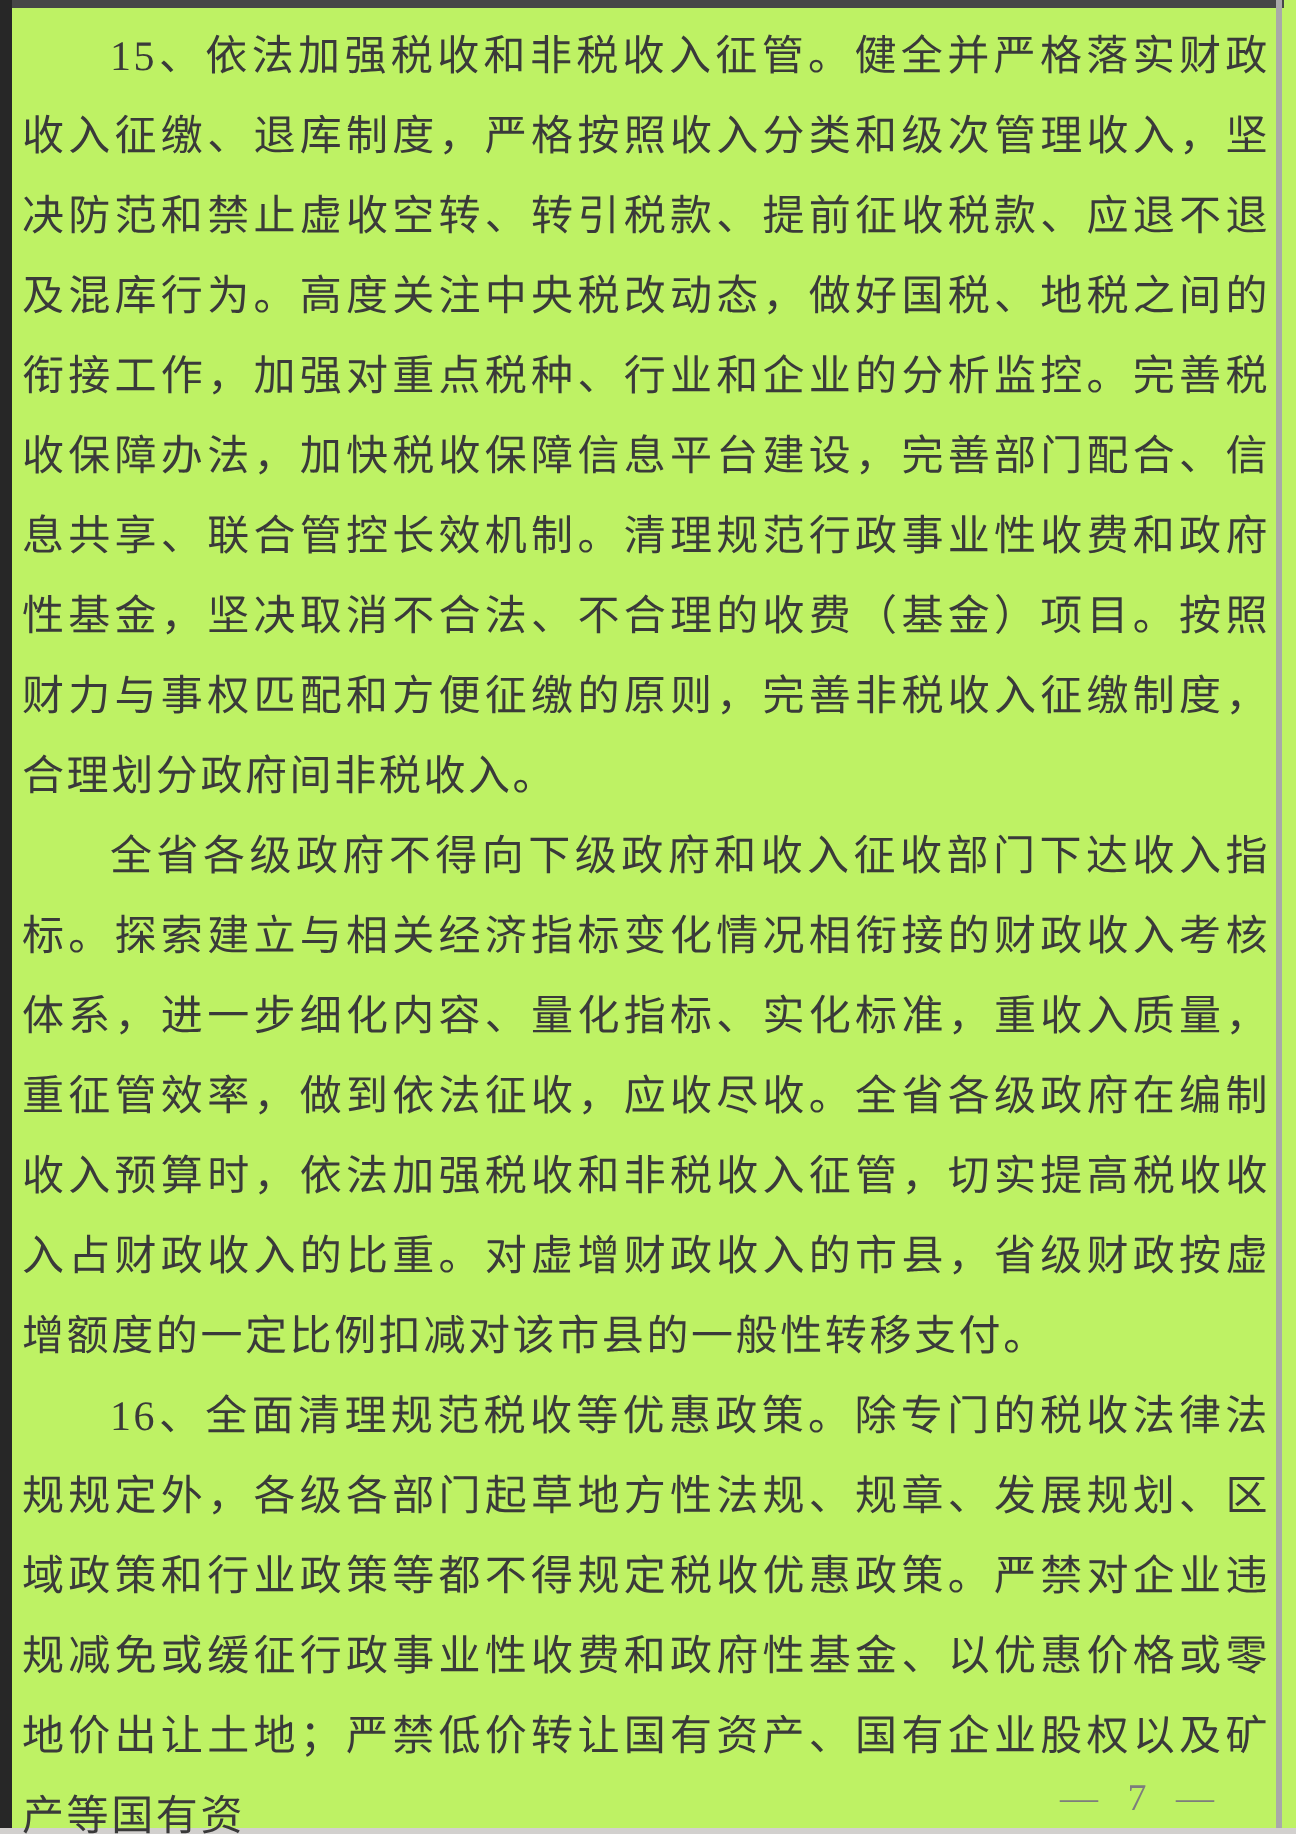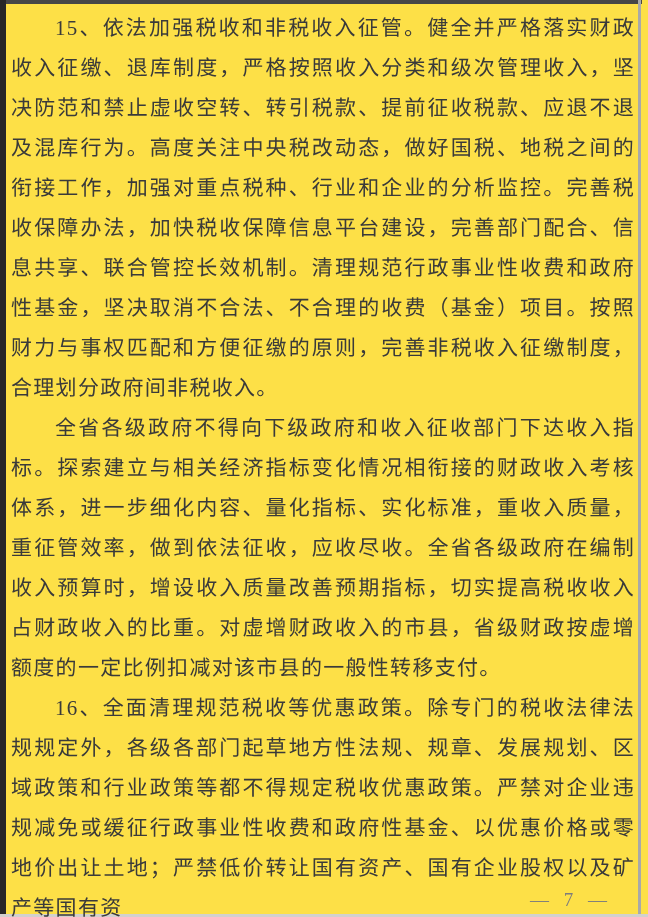--- a/index.html
+++ b/index.html
@@ -13,7 +13,7 @@
     position: relative;
     width: 648px;
     height: 917px;
-    background: #fde047;
+    background: #bef264;
     overflow: hidden;
     font-family: "Liberation Serif", "DejaVu Serif", serif;
   }

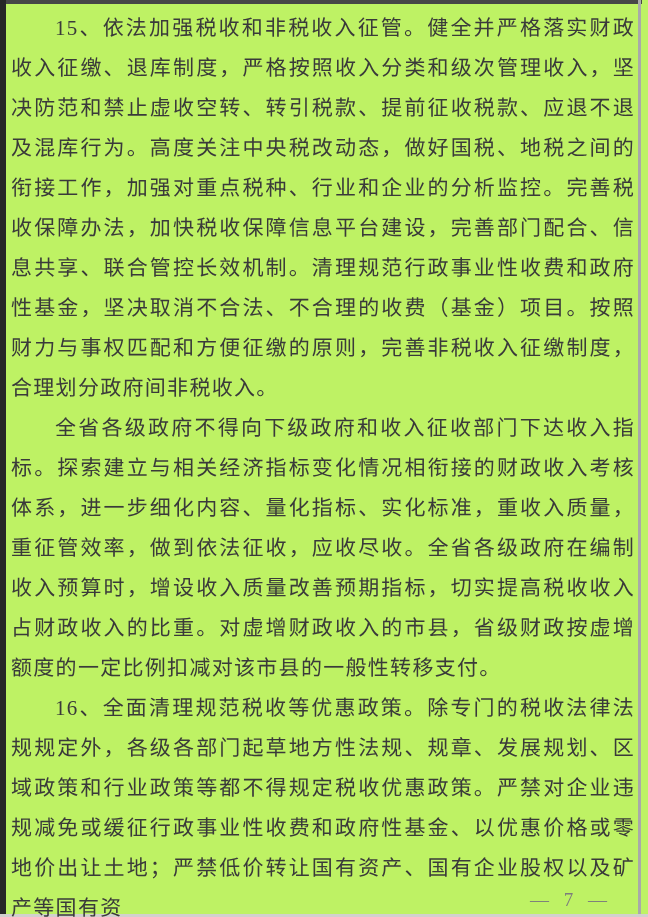--- a/index.html
+++ b/index.html
@@ -82,7 +82,7 @@
 
   <div class="content">
     <p class="para">15、依法加强税收和非税收入征管。健全并严格落实财政收入征缴、退库制度，严格按照收入分类和级次管理收入，坚决防范和禁止虚收空转、转引税款、提前征收税款、应退不退及混库行为。高度关注中央税改动态，做好国税、地税之间的衔接工作，加强对重点税种、行业和企业的分析监控。完善税收保障办法，加快税收保障信息平台建设，完善部门配合、信息共享、联合管控长效机制。清理规范行政事业性收费和政府性基金，坚决取消不合法、不合理的收费（基金）项目。按照财力与事权匹配和方便征缴的原则，完善非税收入征缴制度，合理划分政府间非税收入。</p>
-    <p class="para">全省各级政府不得向下级政府和收入征收部门下达收入指标。探索建立与相关经济指标变化情况相衔接的财政收入考核体系，进一步细化内容、量化指标、实化标准，重收入质量，重征管效率，做到依法征收，应收尽收。全省各级政府在编制收入预算时，增设收入质量改善预期指标，切实提高税收收入占财政收入的比重。对虚增财政收入的市县，省级财政按虚增额度的一定比例扣减对该市县的一般性转移支付。</p>
+    <p class="para">全省各级政府不得向下级政府和收入征收部门下达收入指标。探索建立与相关经济指标变化情况相衔接的财政收入考核体系，进一步细化内容、量化指标、实化标准，重收入质量，重征管效率，做到依法征收，应收尽收。全省各级政府在编制收入预算时，依法加强税收和非税收入征管，切实提高税收收入占财政收入的比重。对虚增财政收入的市县，省级财政按虚增额度的一定比例扣减对该市县的一般性转移支付。</p>
     <p class="para">16、全面清理规范税收等优惠政策。除专门的税收法律法规规定外，各级各部门起草地方性法规、规章、发展规划、区域政策和行业政策等都不得规定税收优惠政策。严禁对企业违规减免或缓征行政事业性收费和政府性基金、以优惠价格或零地价出让土地；严禁低价转让国有资产、国有企业股权以及矿产等国有资</p>
   </div>
 

